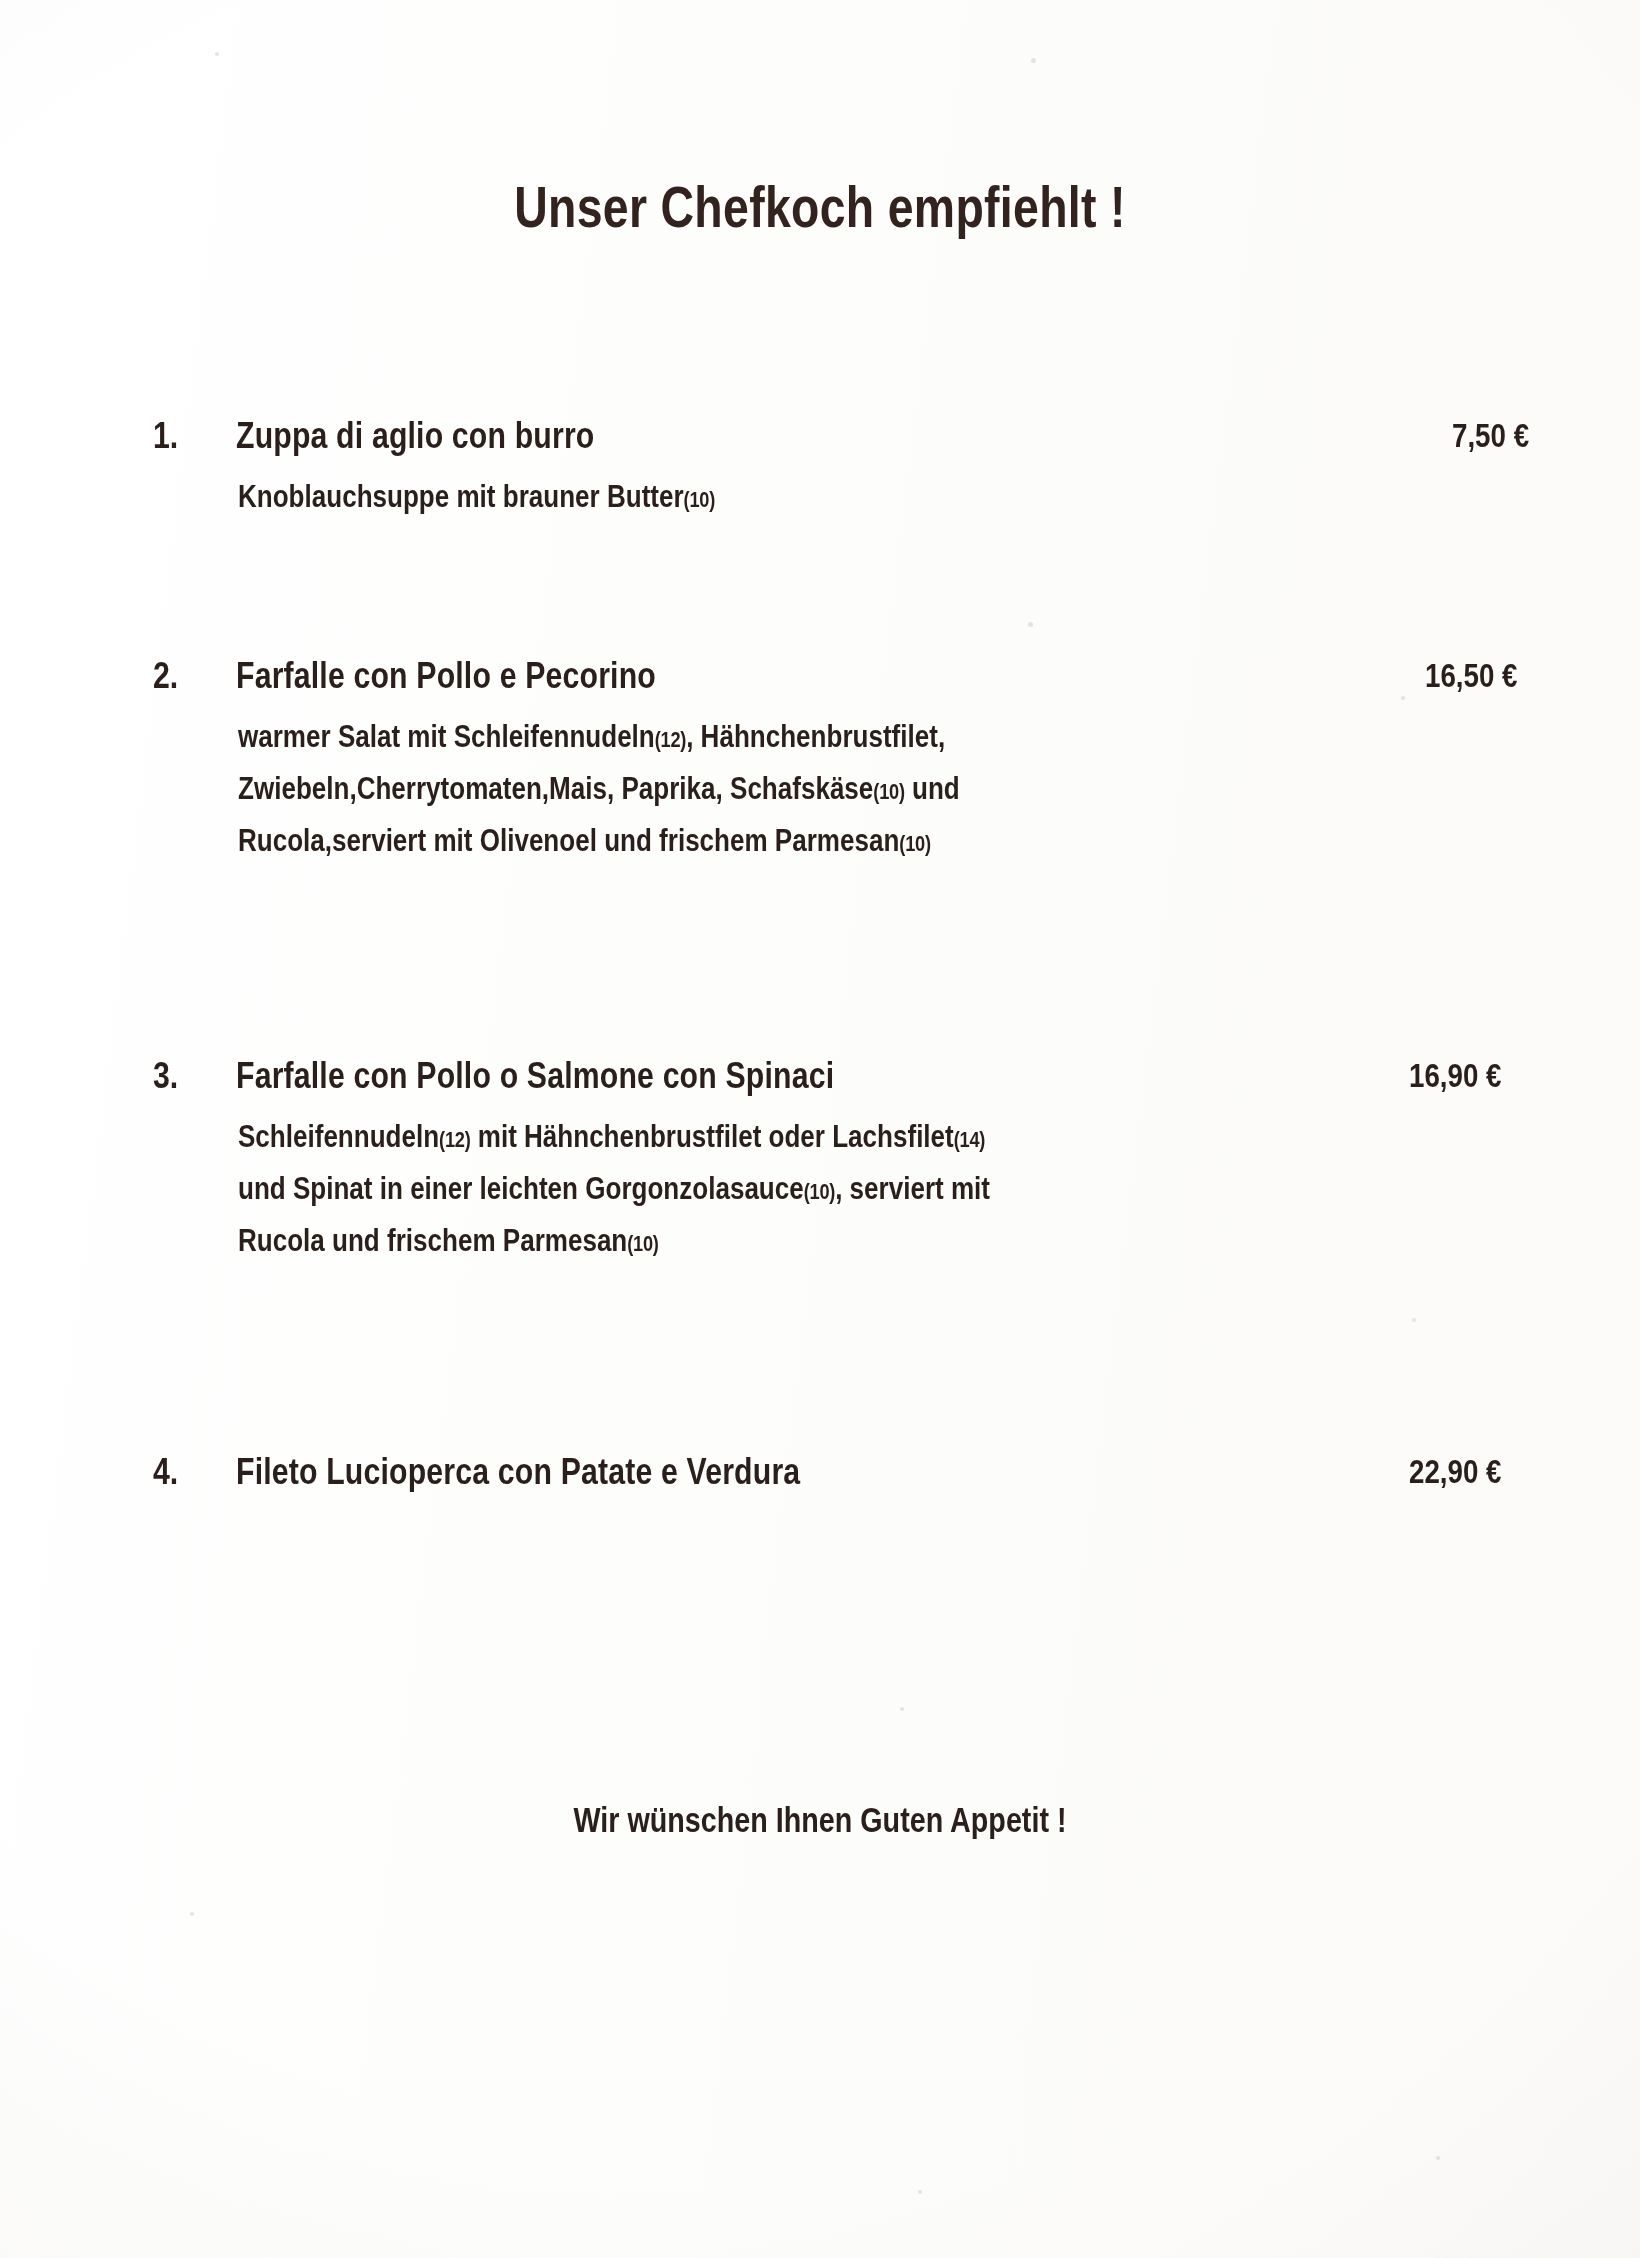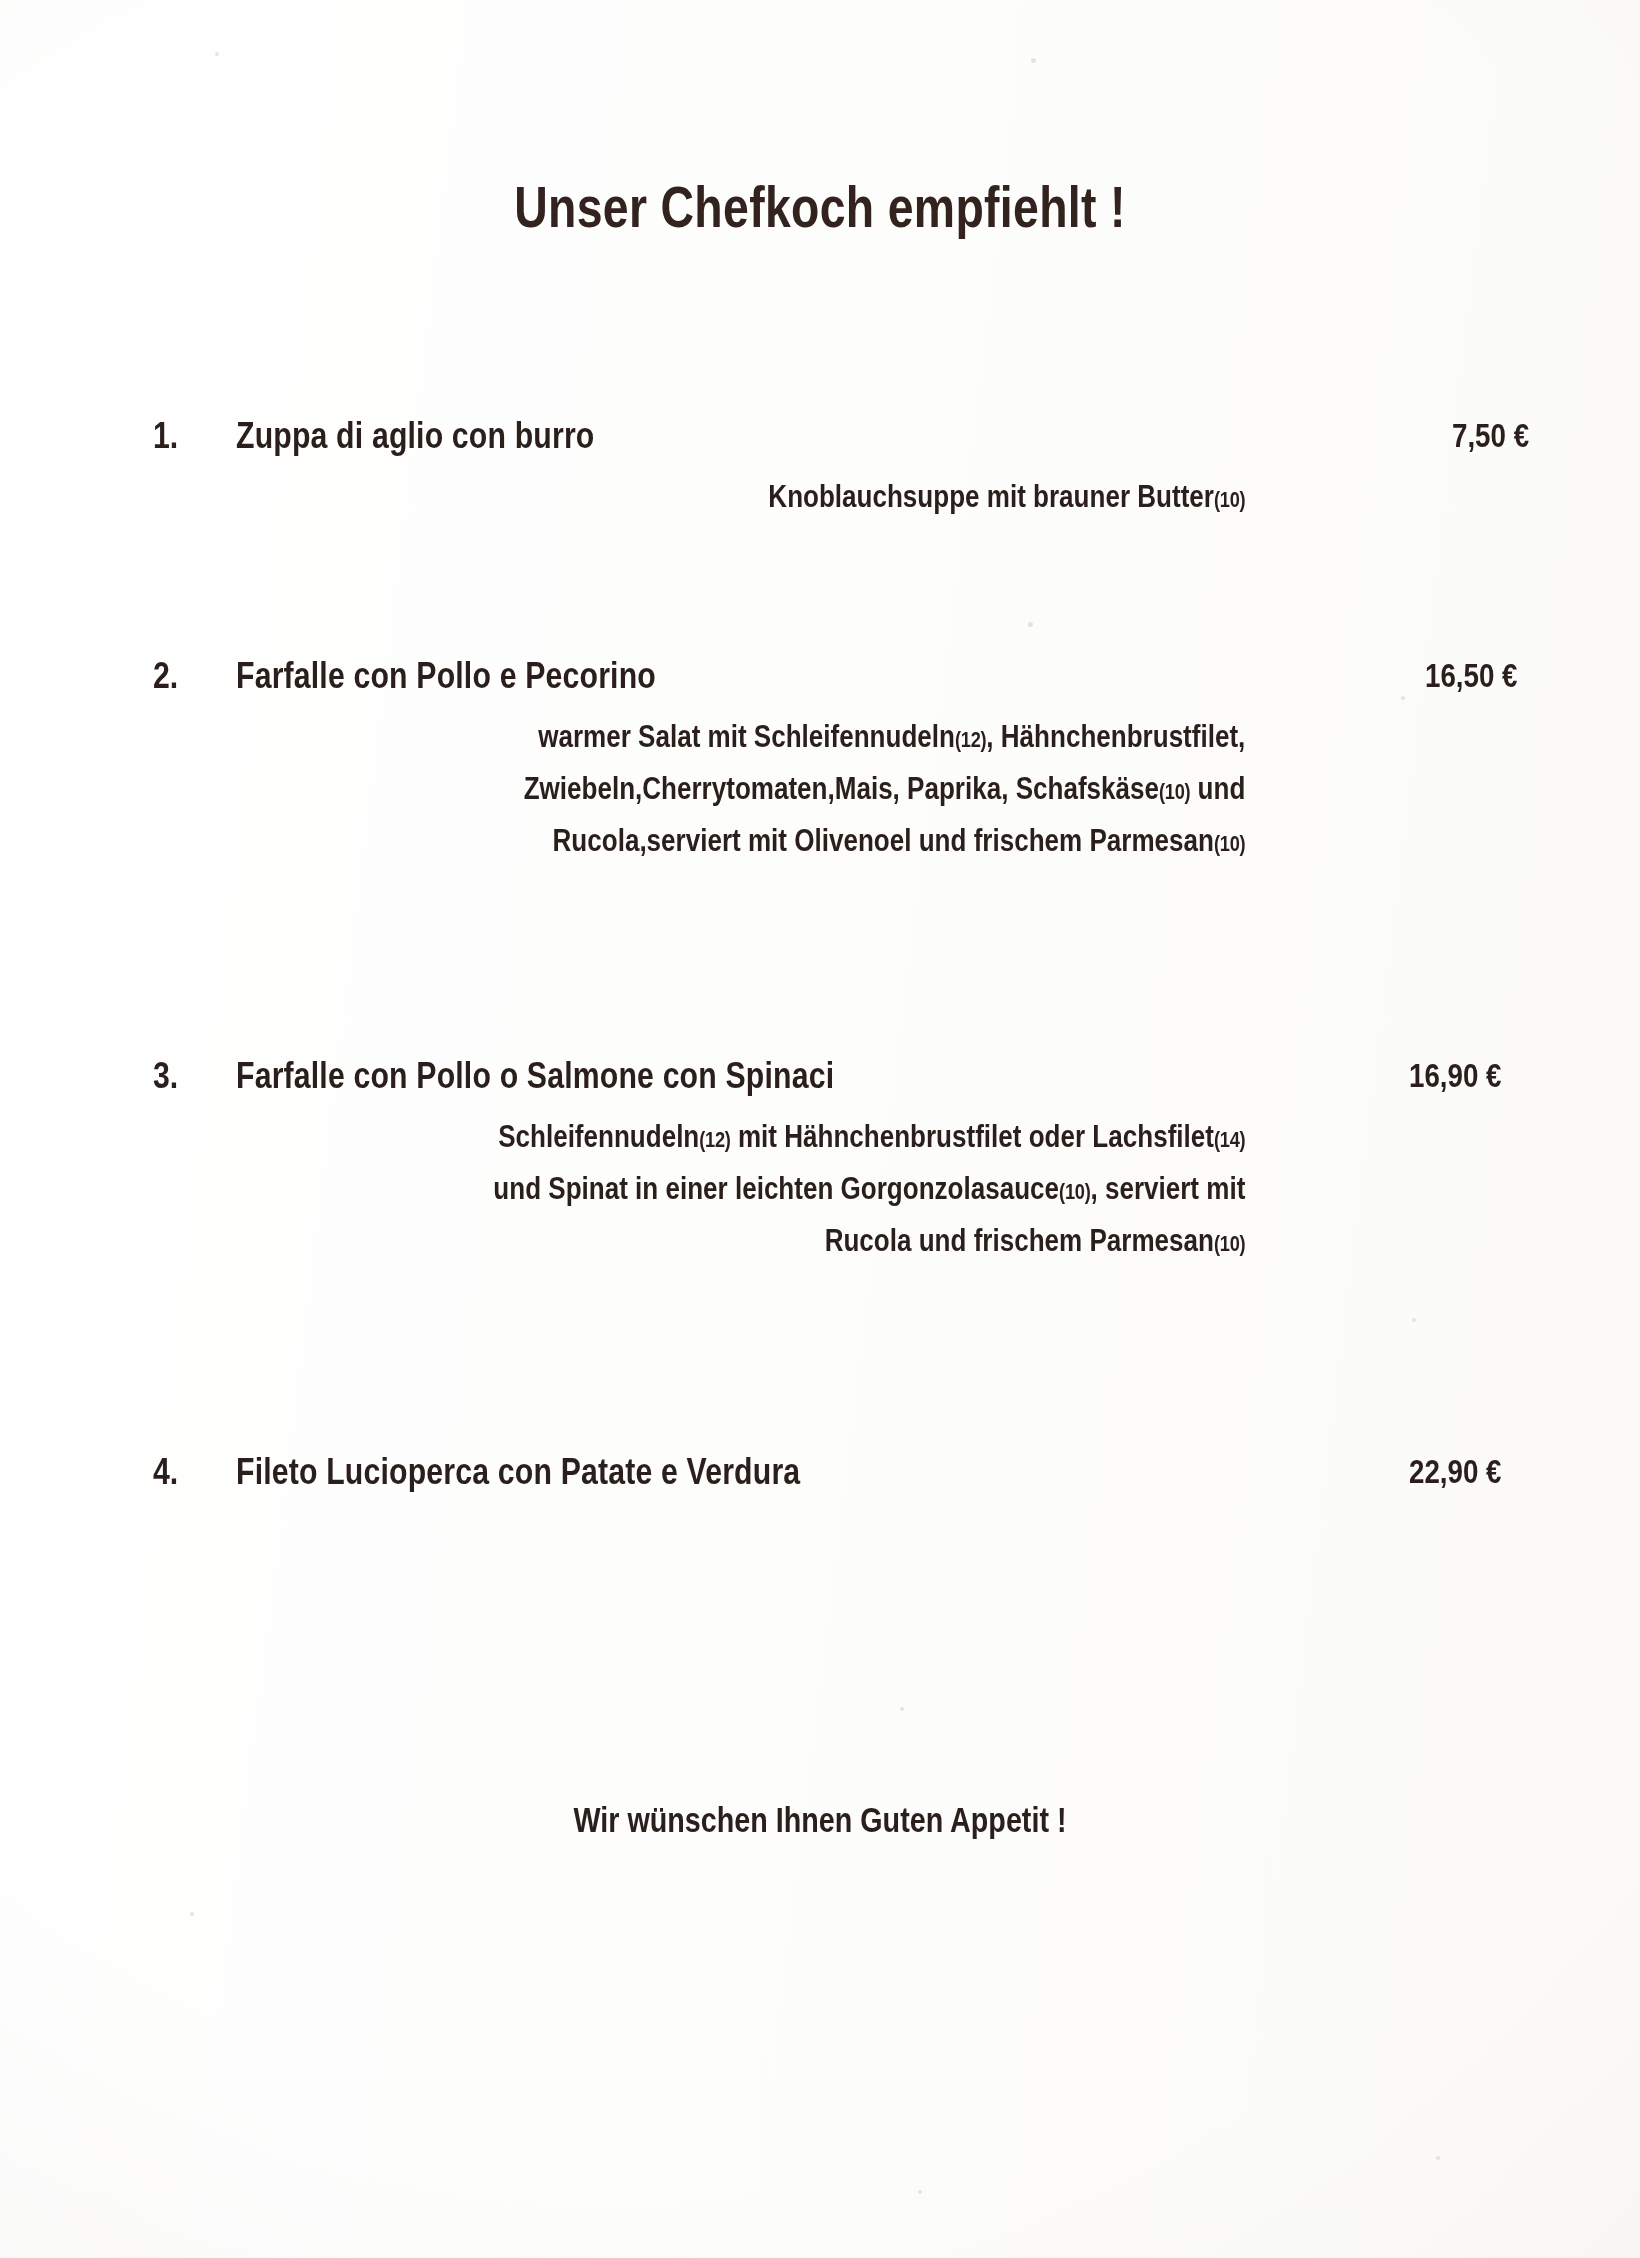--- a/index.html
+++ b/index.html
@@ -115,7 +115,6 @@
   .item-desc {
     margin-top: 1.8px;
     padding-left: 1.8px;
-    text-align: right;
   }
 
   .desc-line {

